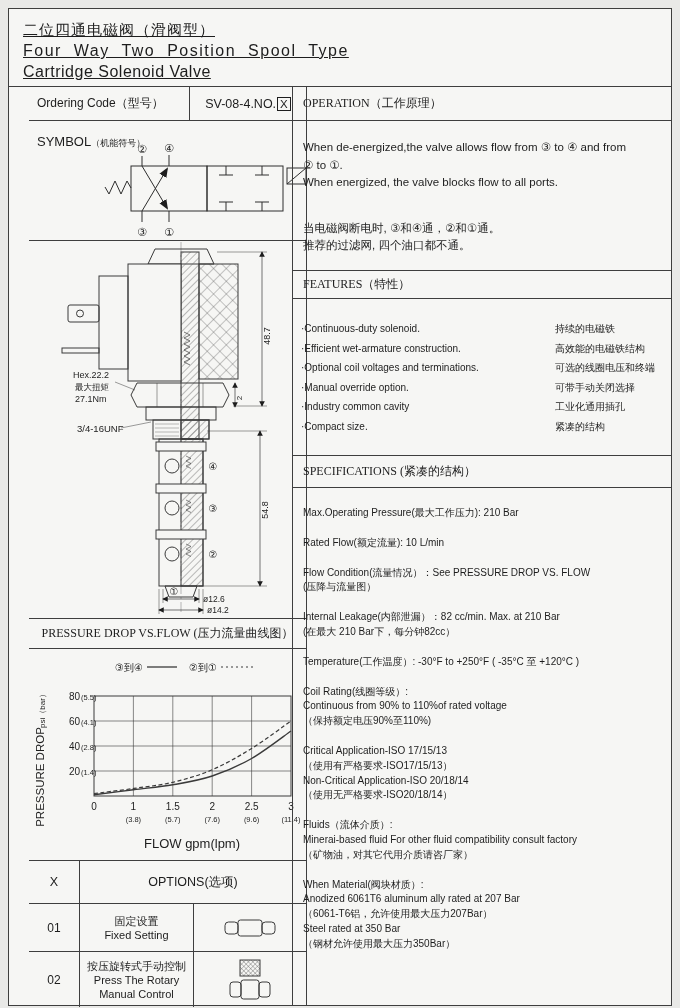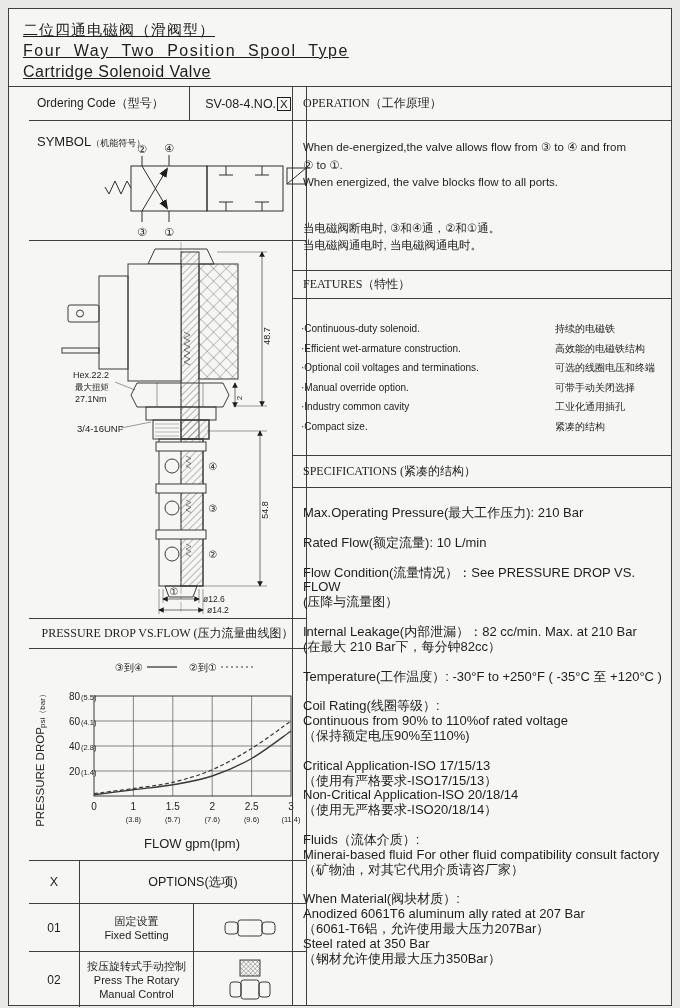--- a/index.html
+++ b/index.html
@@ -277,7 +277,7 @@
         </div>
       <div class="op-zh ln">
           <div>当电磁阀断电时, ③和④通，②和①通。</div>
-          <div>当电磁阀通电时, 当电磁阀通电时。</div>
+          <div>推荐的过滤网, 四个油口都不通。</div>
         </div>
     </div>
 

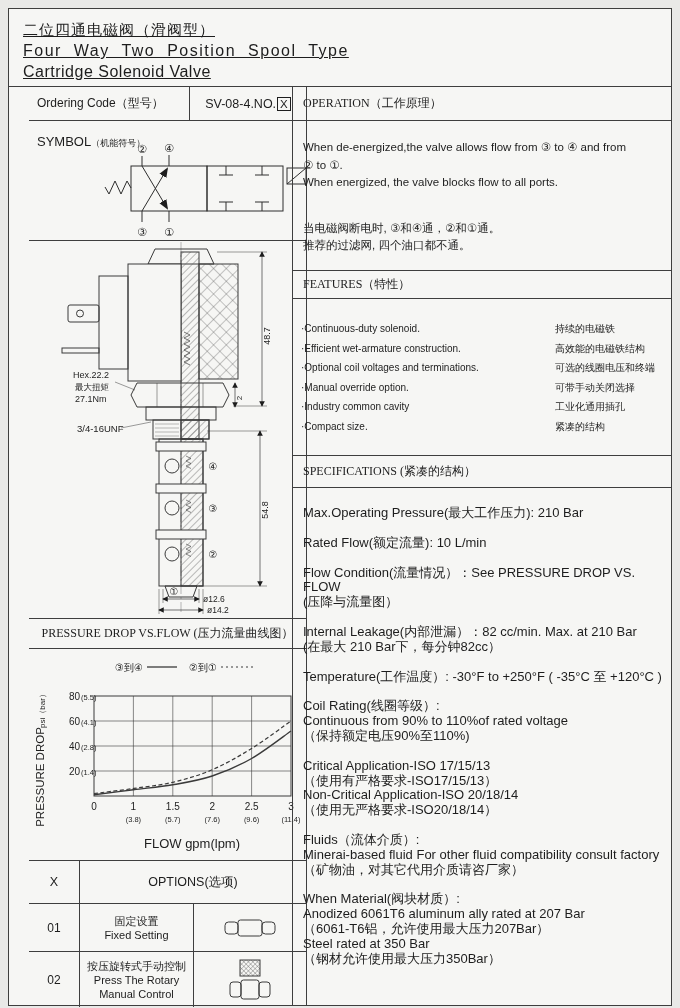--- a/index.html
+++ b/index.html
@@ -49,7 +49,7 @@
   .feat-row{display:flex;line-height:19.5px;font-size:10px;}
   .feat-en{width:254px;} .feat-zh{flex:1;}
   .sp-h{top:369px;height:32px;} .sp-b{top:401px;height:517px;border-bottom:none;padding:18px 6px 0 10px;}
-  .sp-b .para{margin-bottom:15px;font-size:13px;line-height:14.8px;}
+  .sp-b .para{margin-bottom:15px;font-size:10px;line-height:14.8px;}
   svg text{fill:#1d1d1d;}
 </style>
 </head>

